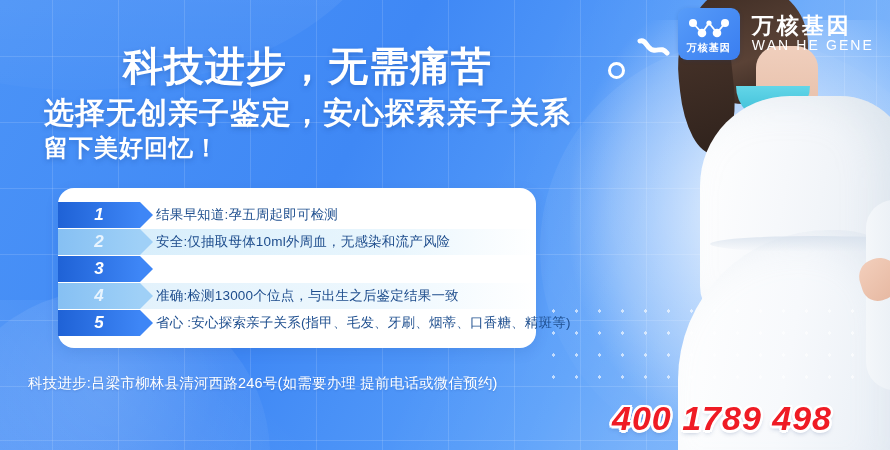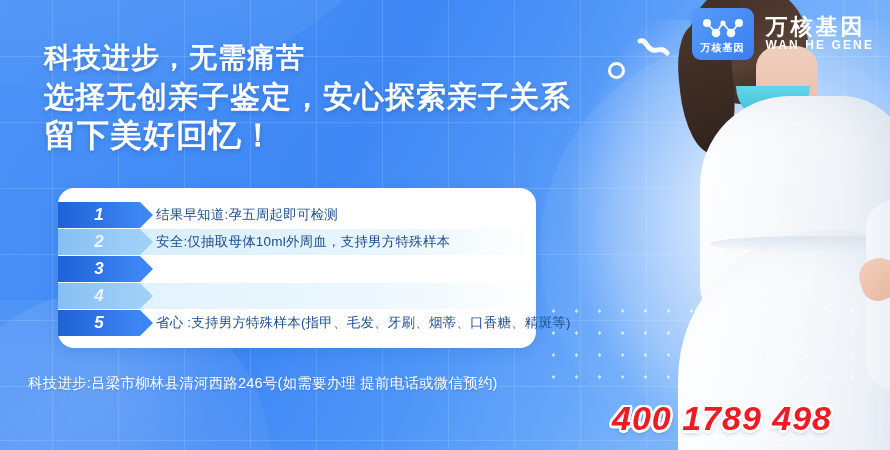--- a/index.html
+++ b/index.html
@@ -125,7 +125,7 @@
     text-shadow:0 2px 5px rgba(24,70,150,.35);
     line-height:1.32;white-space:nowrap;
   }
-  .hl1{font-size:28px;}
+  .hl1{font-size:40px;text-align:center;}
   .hl2{font-size:30px;font-family:Liberation Serif, serif;}
   .hl3{font-size:32px;font-family:Liberation Mono, monospace;}
 

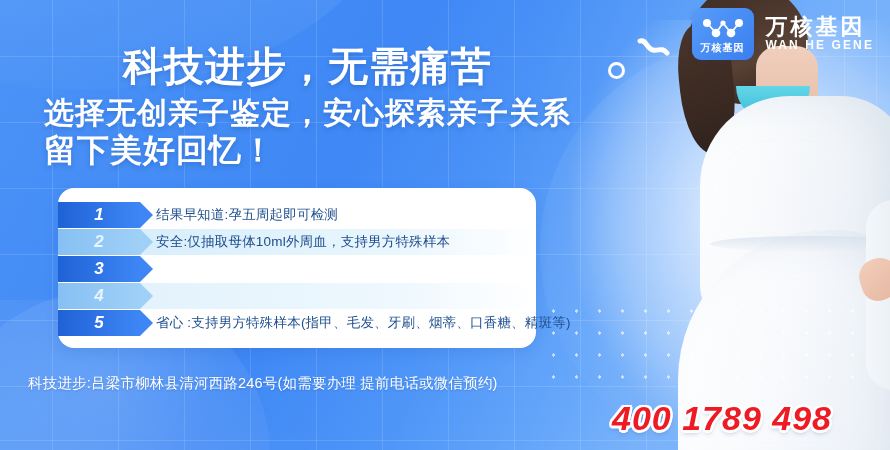--- a/index.html
+++ b/index.html
@@ -116,7 +116,7 @@
     font-size:10px;color:#ffffff;font-weight:bold;letter-spacing:1px;line-height:1;
   }
   .logo-cn{font-size:22px;font-weight:bold;color:#ffffff;letter-spacing:3px;line-height:1.05;}
-  .logo-en{font-size:12px;font-weight:bold;color:#ffffff;letter-spacing:2.1px;line-height:1.2;}
+  .logo-en{font-size:14px;font-weight:normal;color:#ffffff;letter-spacing:2.1px;line-height:1.2;}
 
   
   .headline{position:absolute;left:44px;top:40px;}

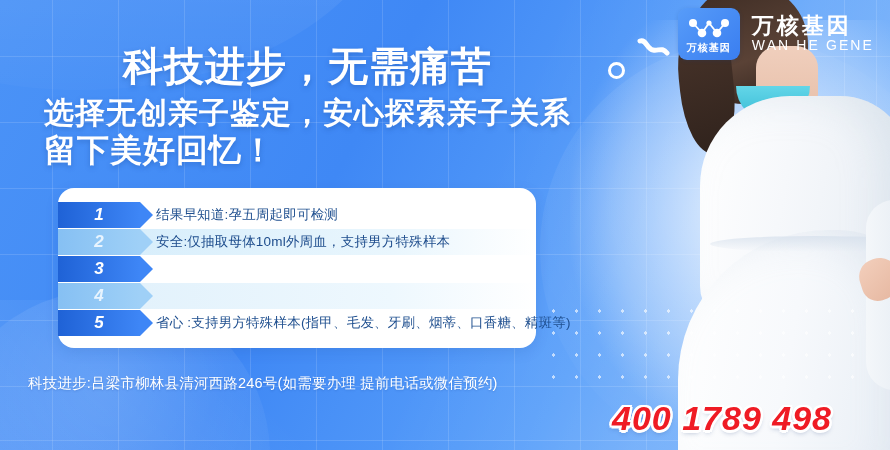--- a/index.html
+++ b/index.html
@@ -127,7 +127,7 @@
   }
   .hl1{font-size:40px;text-align:center;}
   .hl2{font-size:30px;font-family:Liberation Serif, serif;}
-  .hl3{font-size:32px;font-family:Liberation Mono, monospace;}
+  .hl3{font-size:24px;}
 
   
   .card{

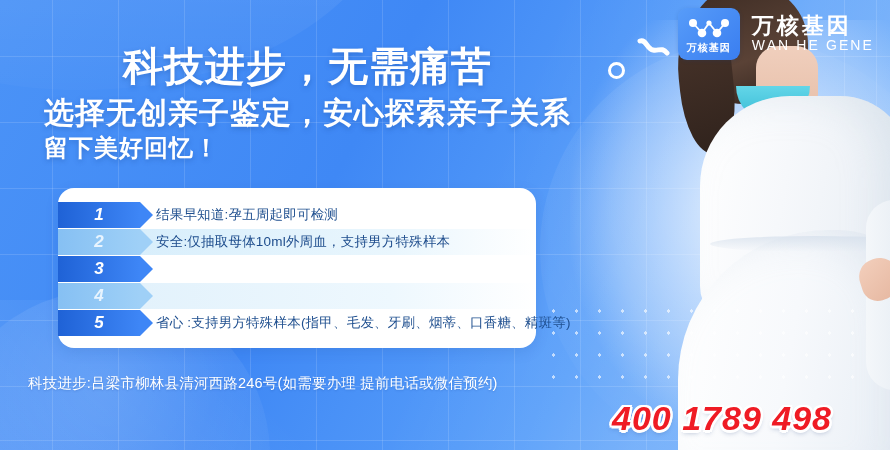--- a/index.html
+++ b/index.html
@@ -246,7 +246,7 @@
           <div class="badge light">
             <span>2</span>
           </div>
-          <div class="row-text">安全:仅抽取母体10ml外周血，支持男方特殊样本</div>
+          <div class="row-text">安全:仅抽取母体10ml外周血，无感染和流产风险</div>
         </div>
         <div class="row">
           <div class="badge dark">

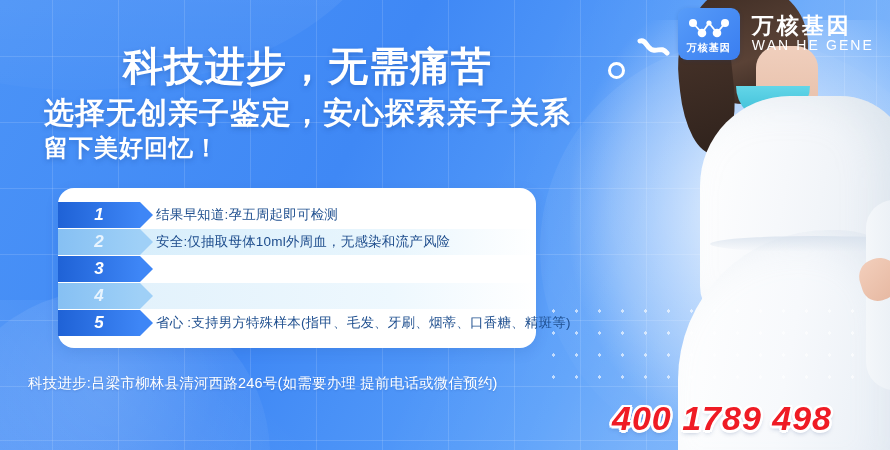--- a/index.html
+++ b/index.html
@@ -257,6 +257,7 @@
           <div class="badge light">
             <span>4</span>
           </div>
+          <div class="row-text">准确:检测13000个位点，与出生之后鉴定结果一致</div>
         </div>
         <div class="row">
           <div class="badge dark">

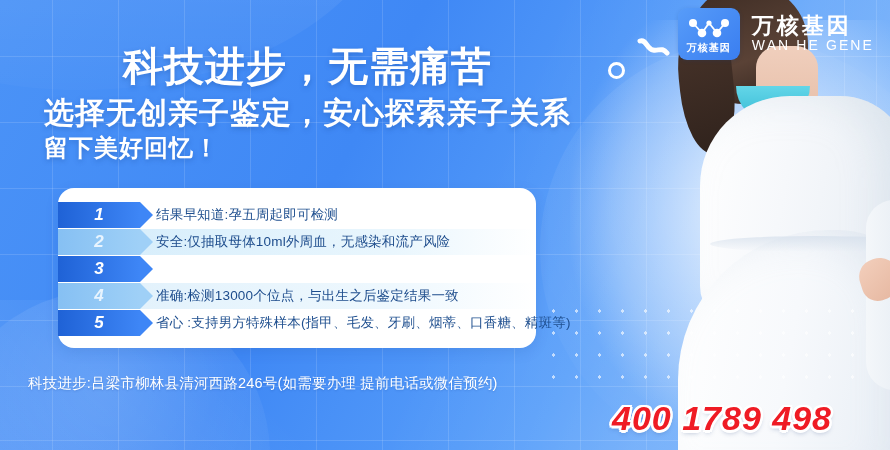--- a/index.html
+++ b/index.html
@@ -263,7 +263,7 @@
           <div class="badge dark">
             <span>5</span>
           </div>
-          <div class="row-text">省心 :支持男方特殊样本(指甲、毛发、牙刷、烟蒂、口香糖、精斑等)</div>
+          <div class="row-text">省心 :安心探索亲子关系(指甲、毛发、牙刷、烟蒂、口香糖、精斑等)</div>
         </div>
       </div>
   </div>

